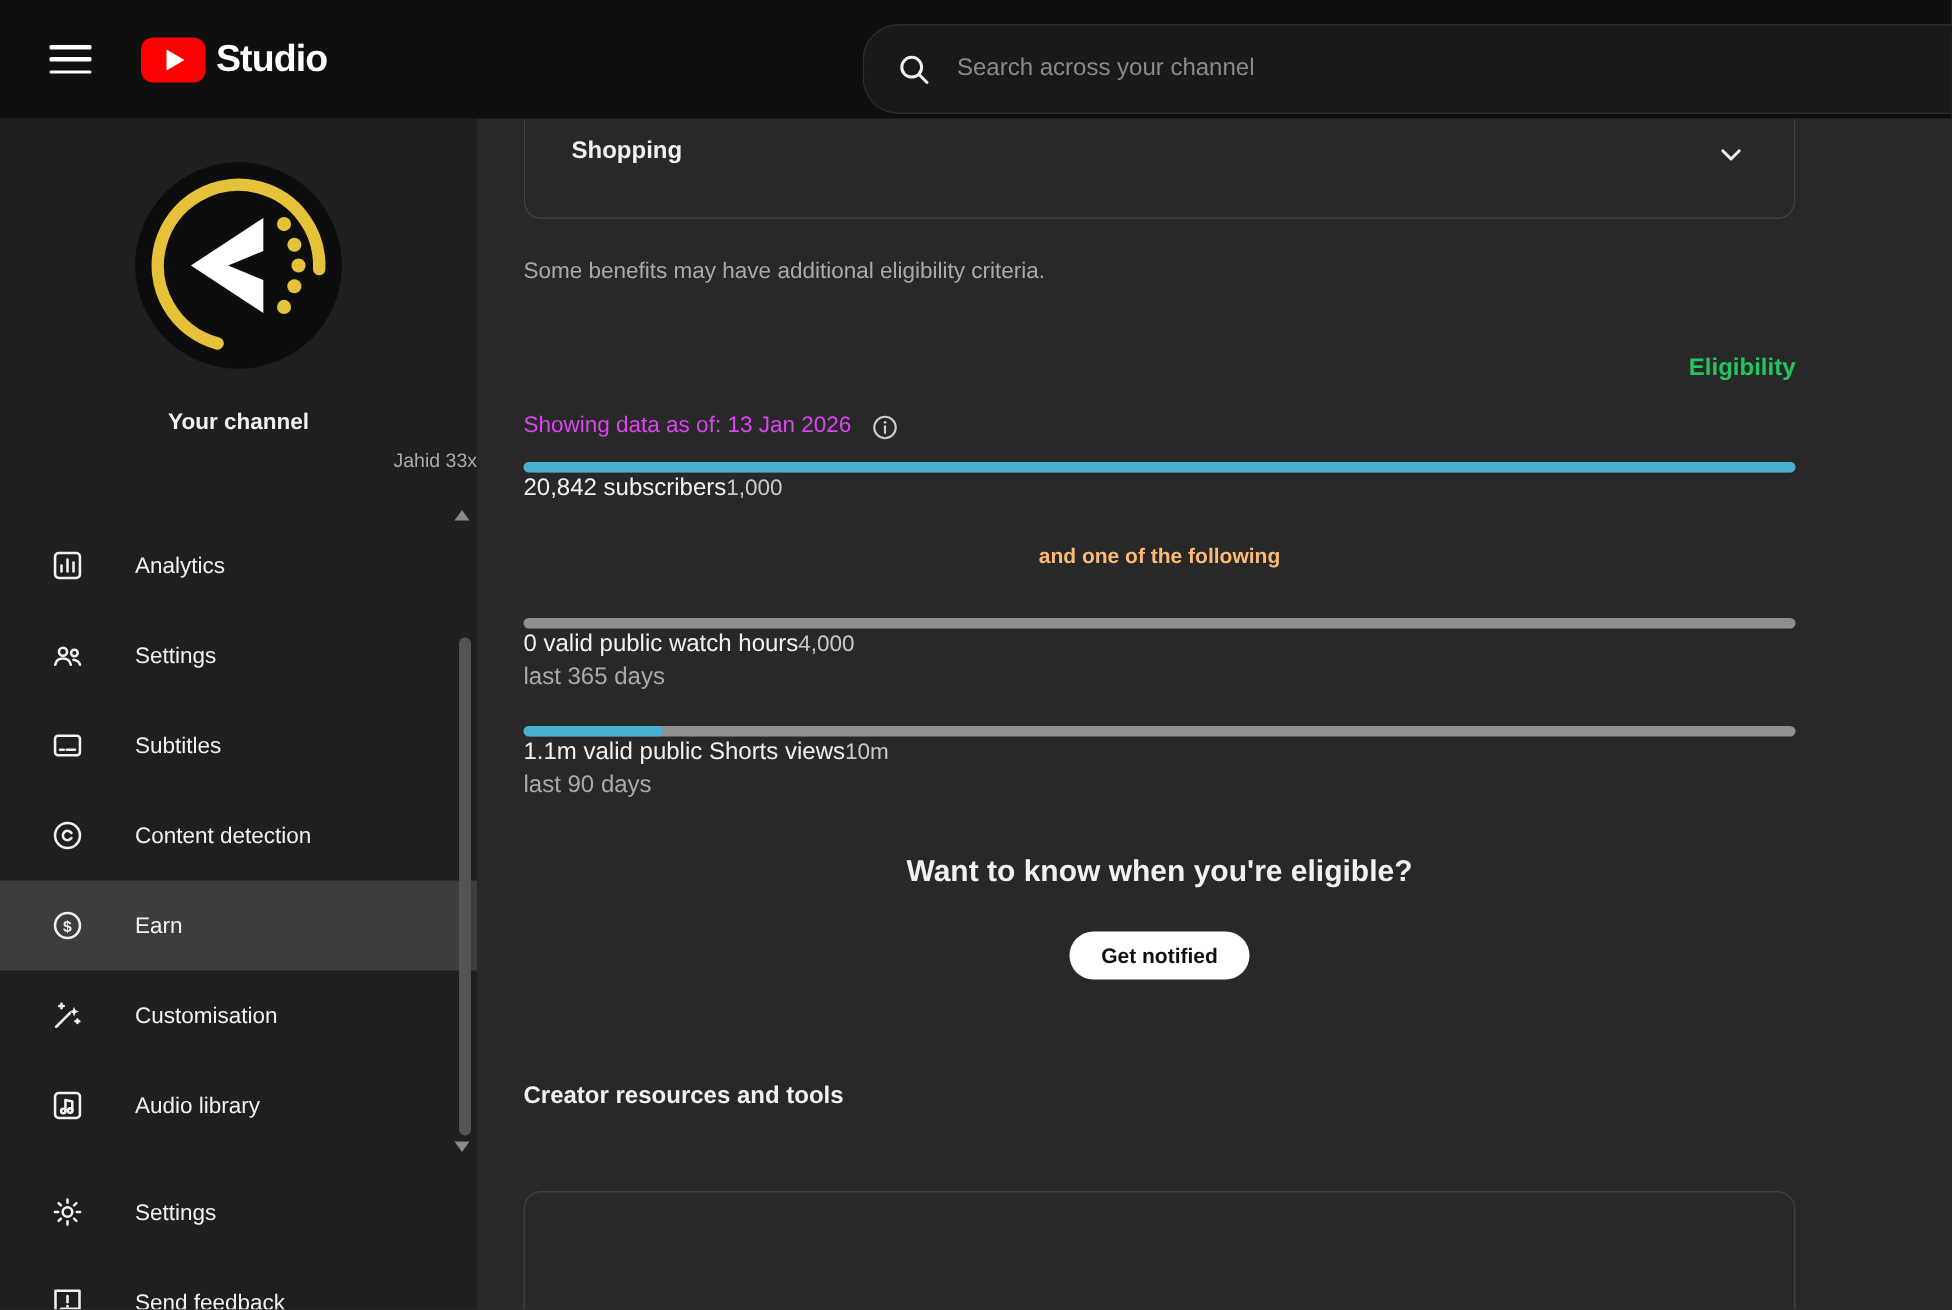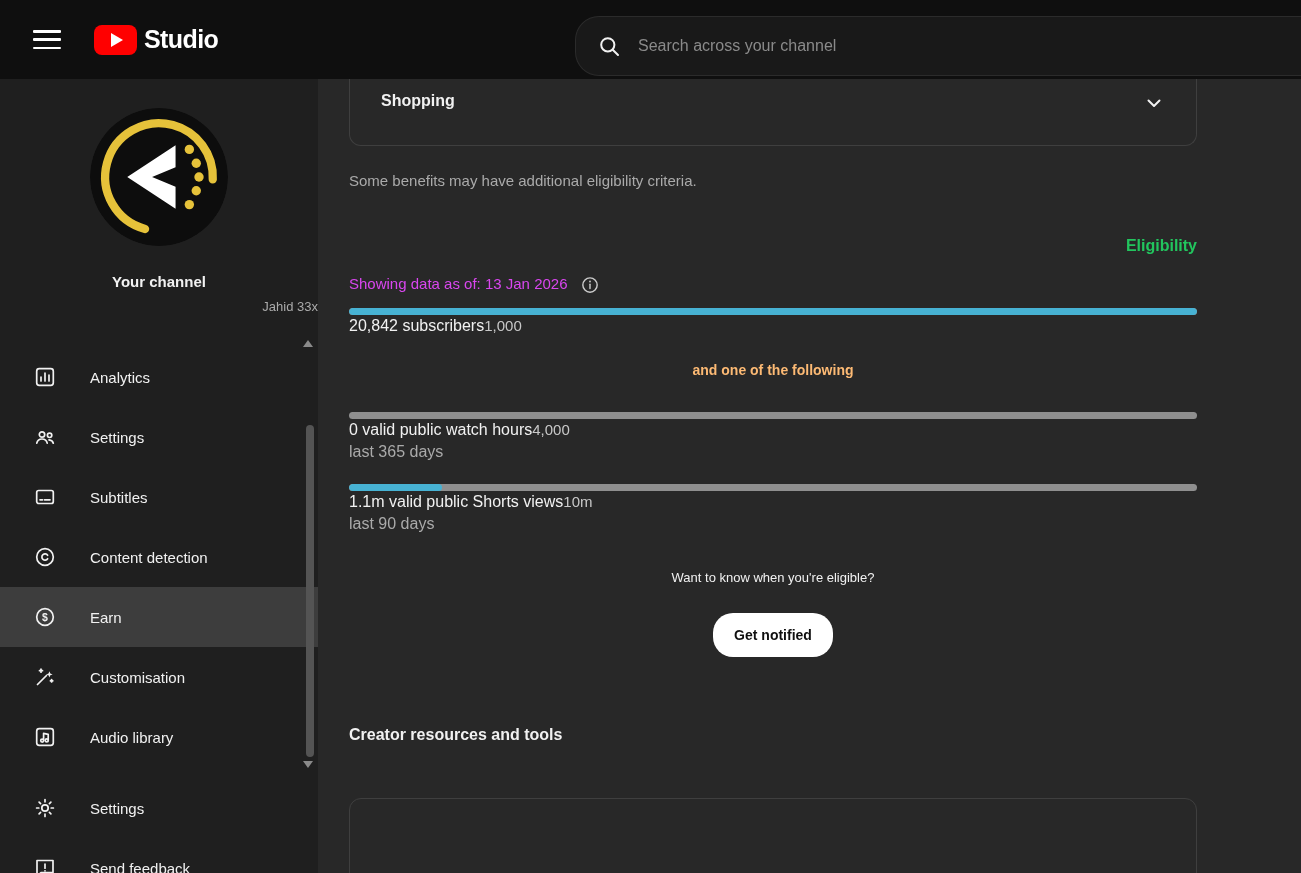--- a/index.html
+++ b/index.html
@@ -58,7 +58,7 @@
   .crit-sub:empty { display:none; }
   .crit-target { color:#c8c8c8; font-size:15px; }
   .sep-text { margin-top:27px; text-align:center; color:#fdba74; font-size:14px; font-weight:700; }
-  .cta-q { margin-top:37px; text-align:center; color:#f1f1f1; font-size:13px; font-weight:400; }
+  .cta-q { margin-top:37px; text-align:center; color:#f1f1f1; font-size:20px; font-weight:700; }
   .btn-notify { display:block; margin:28px auto 0; height:44px; padding:0 21px; border:none; border-radius:20px; background:#fff; color:#0f0f0f; font-size:14px; font-weight:700; font-family:inherit; cursor:pointer; }
   .resources-title { margin-top:69px; color:#f1f1f1; font-size:16px; font-weight:700; }
   .resources-card { margin-top:54px; height:120px; border:1px solid #3f3f3f; border-radius:12px; display:flex; padding-top:14px; }

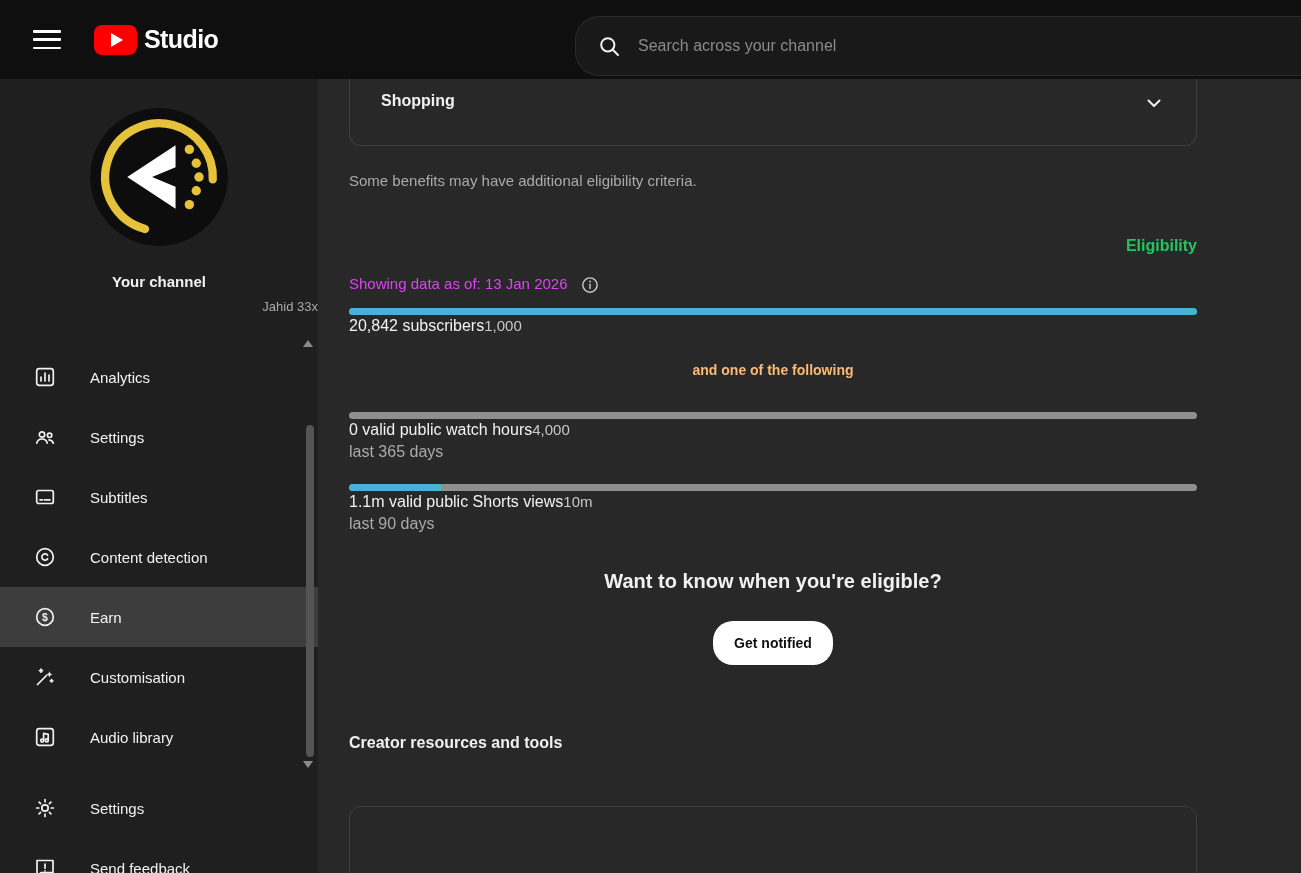--- a/index.html
+++ b/index.html
@@ -59,7 +59,7 @@
   .crit-target { color:#c8c8c8; font-size:15px; }
   .sep-text { margin-top:27px; text-align:center; color:#fdba74; font-size:14px; font-weight:700; }
   .cta-q { margin-top:37px; text-align:center; color:#f1f1f1; font-size:20px; font-weight:700; }
-  .btn-notify { display:block; margin:28px auto 0; height:44px; padding:0 21px; border:none; border-radius:20px; background:#fff; color:#0f0f0f; font-size:14px; font-weight:700; font-family:inherit; cursor:pointer; }
+  .btn-notify { display:block; margin:28px auto 0; height:32px; padding:0 21px; border:none; border-radius:20px; background:#fff; color:#0f0f0f; font-size:14px; font-weight:700; font-family:inherit; cursor:pointer; }
   .resources-title { margin-top:69px; color:#f1f1f1; font-size:16px; font-weight:700; }
   .resources-card { margin-top:54px; height:120px; border:1px solid #3f3f3f; border-radius:12px; display:flex; padding-top:14px; }
   .res-item { width:50%; display:flex; align-items:center; }

